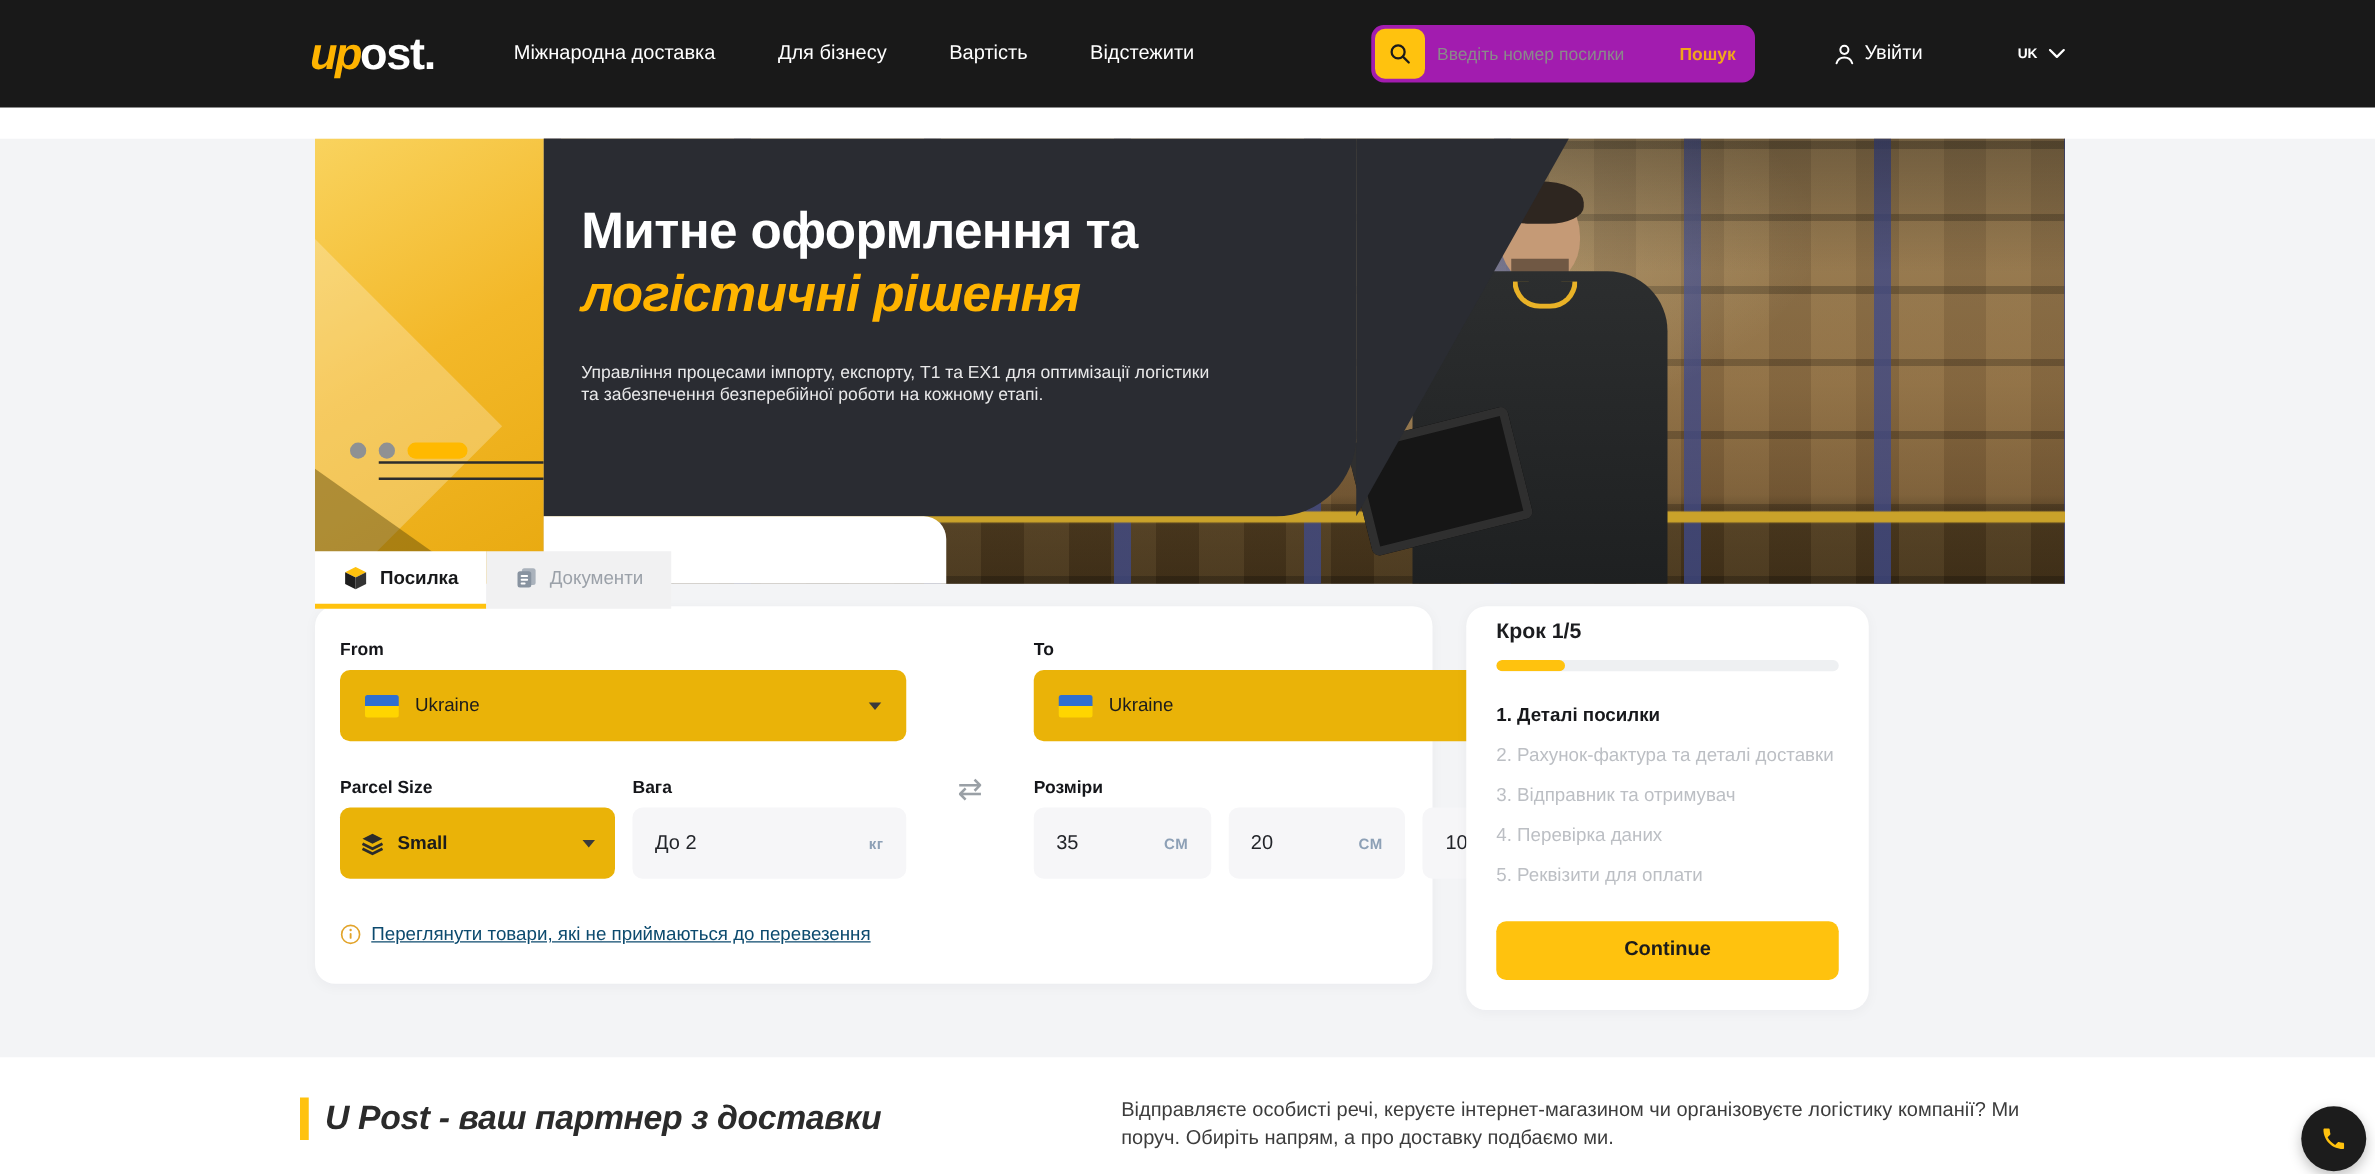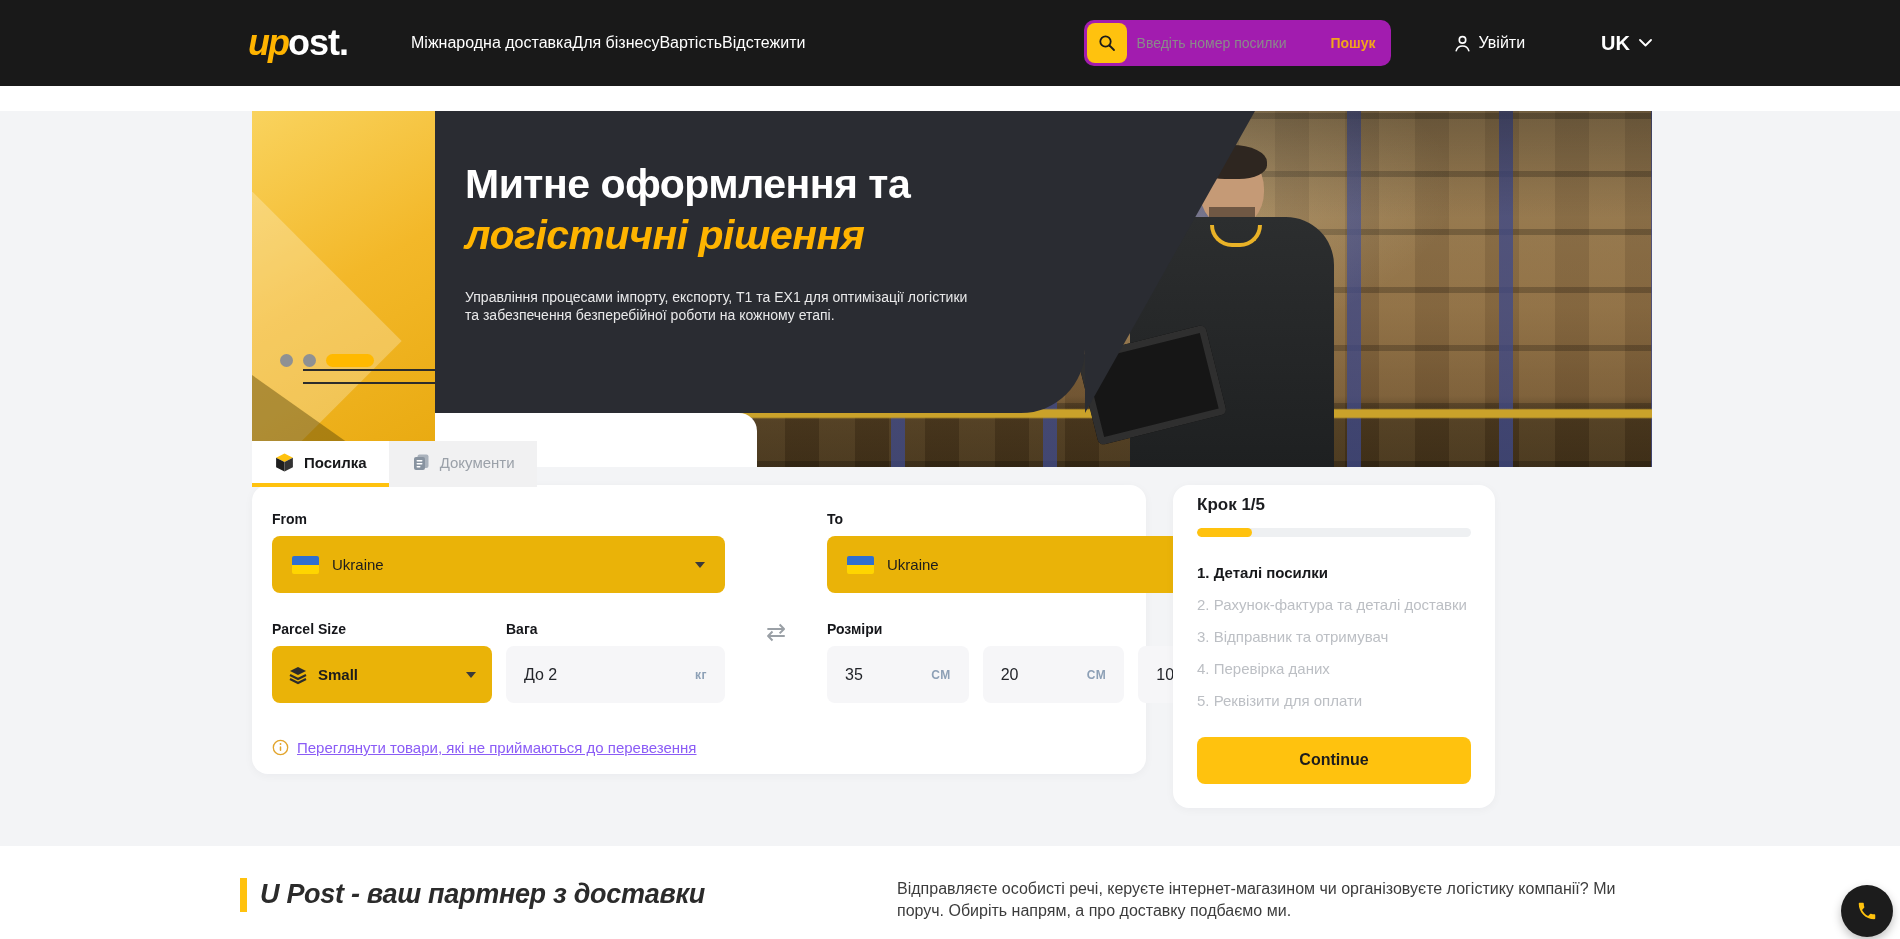--- a/index.html
+++ b/index.html
@@ -11,7 +11,7 @@
   .logo { display:flex; align-items:baseline; cursor:pointer; margin-right:63px; white-space:nowrap; }
   .logo .accent { color:#FFB400; font-size:36px; font-weight:800; font-style:italic; letter-spacing:-2px; }
   .logo .rest { color:#fff; font-size:36px; font-weight:800; letter-spacing:-1px; }
-  .nav { display:flex; }
+  .nav { display:flex; gap:50px; }
   .nav-item { color:#fff; font-size:16px; font-weight:500; cursor:pointer; white-space:nowrap; }
   .search-bar { margin-left:auto; width:307px; height:46px; background:#a21caf; border-radius:10px;
     display:flex; align-items:center; padding:3px; }

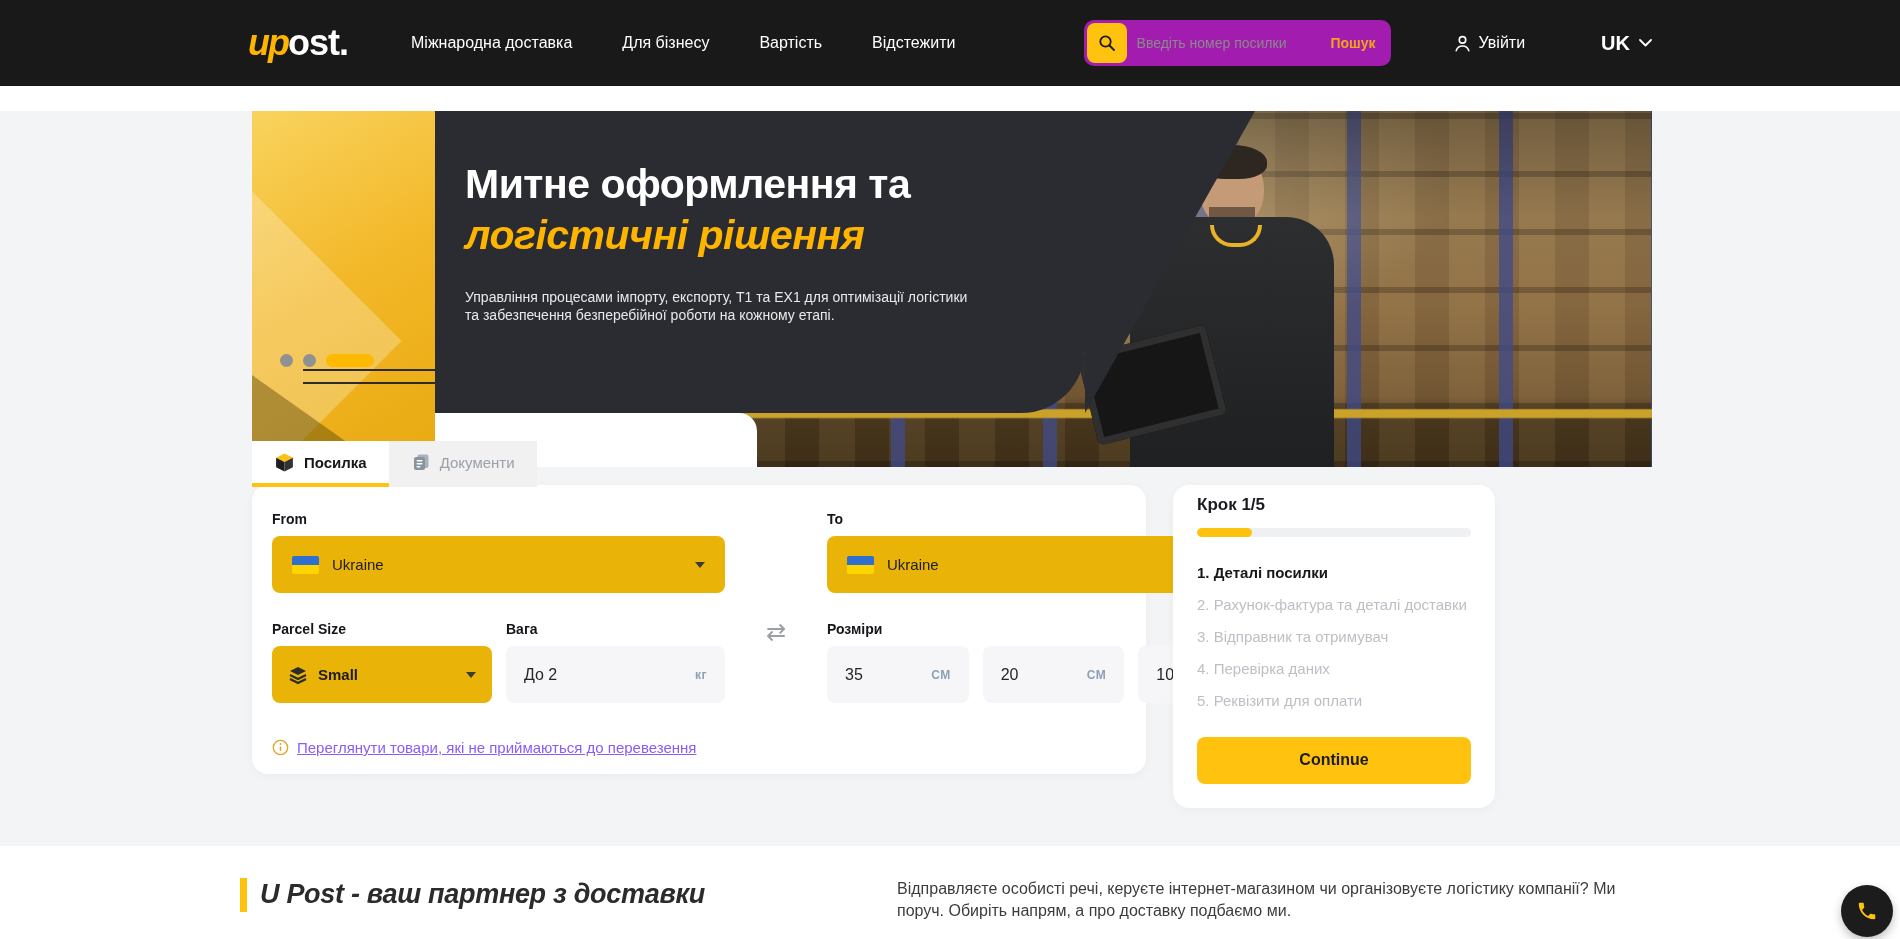--- a/index.html
+++ b/index.html
@@ -22,7 +22,7 @@
   .search-input::placeholder { color:#8a8a8a; }
   .search-go { color:#F2A51B; font-size:14px; font-weight:600; padding-right:12px; cursor:pointer; }
   .login { display:flex; align-items:center; gap:7px; color:#fff; font-size:16px; margin-left:62px; cursor:pointer; }
-  .lang { display:flex; align-items:center; gap:9px; color:#fff; font-size:20px; font-weight:600; margin-left:76px; cursor:pointer; }
+  .lang { display:flex; align-items:center; gap:9px; color:#fff; font-size:11px; font-weight:600; margin-left:76px; cursor:pointer; }
 
   
   .top-bg { background:#f3f4f6; padding-bottom:38px; }

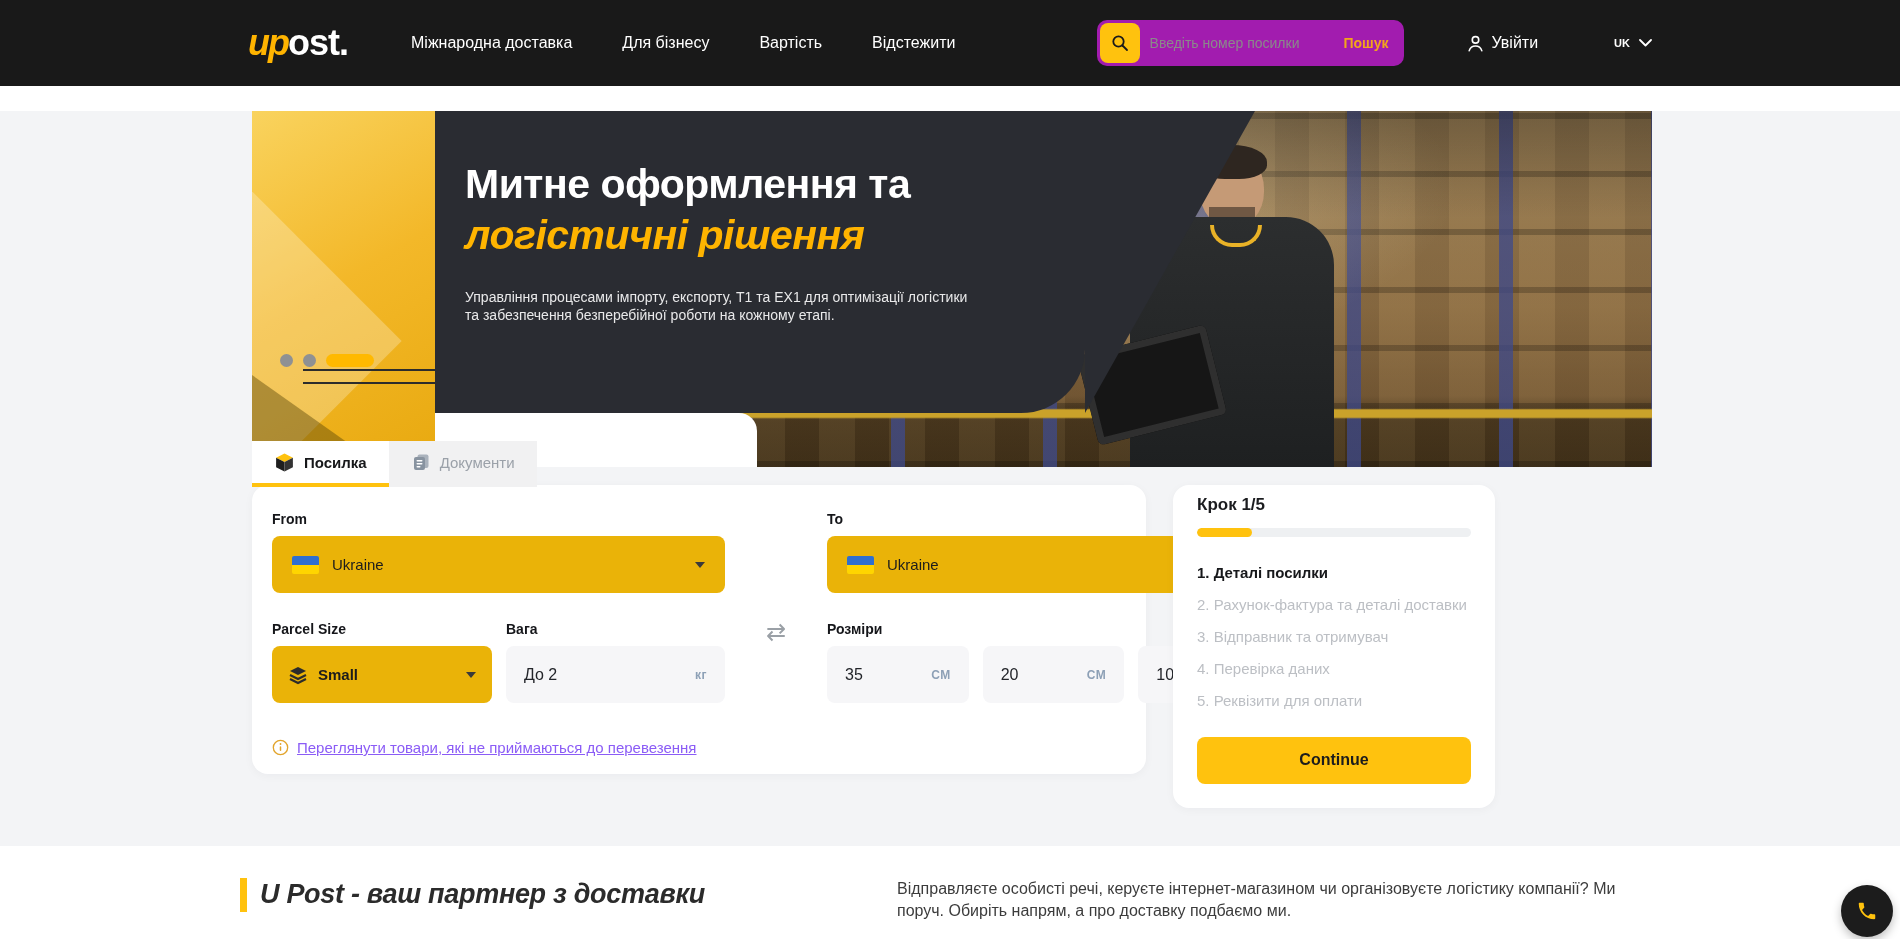--- a/index.html
+++ b/index.html
@@ -82,7 +82,7 @@
   
   .main-row { display:flex; gap:27px; margin:18px 248px 0 252px; align-items:flex-start; }
   .card { background:#fff; border-radius:16px; box-shadow:0 2px 10px rgba(20,20,40,.04); }
-  .form-card { width:894px; padding:26px 23px 14px 20px; }
+  .form-card { width:894px; padding:26px 23px 26px 20px; }
   .form-grid { display:grid; grid-template-columns:453px 102px 453px; }
   .f-label { font-size:14px; font-weight:700; color:#15161a; margin-bottom:9px; }
   .selectbox { height:57px; background:#eab308; border-radius:8px; display:flex; align-items:center;

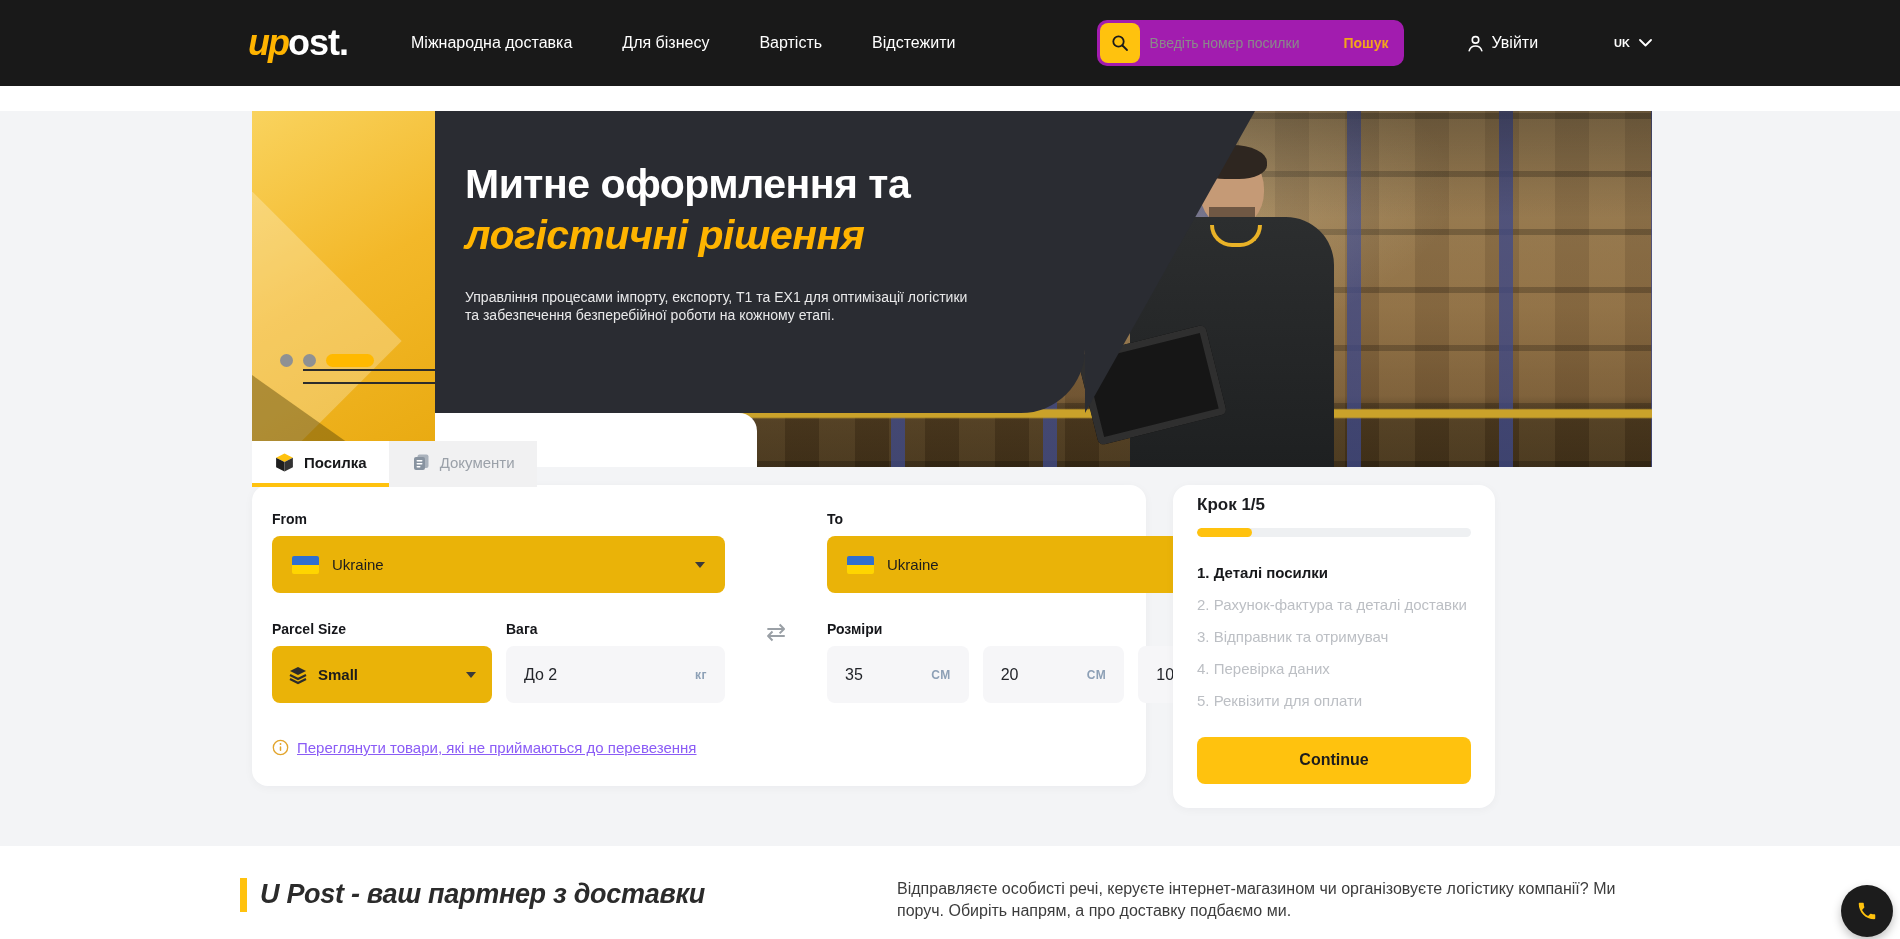--- a/index.html
+++ b/index.html
@@ -102,7 +102,7 @@
   .unit { margin-left:auto; font-size:12px; color:#8da0b6; font-weight:600; letter-spacing:.5px; }
   .unit.cm { text-transform:uppercase; }
   .parcel-sel .sel-value { font-weight:700; }
-  .restricted { margin-top:36px; display:inline-flex; align-items:center; gap:8px; color:#8b5cf6;
+  .restricted { margin-top:36px; display:inline-flex; align-items:center; gap:8px; color:#0c4a6e;
     font-size:15px; cursor:pointer; }
   .restricted .txt { text-decoration:underline; }
 

